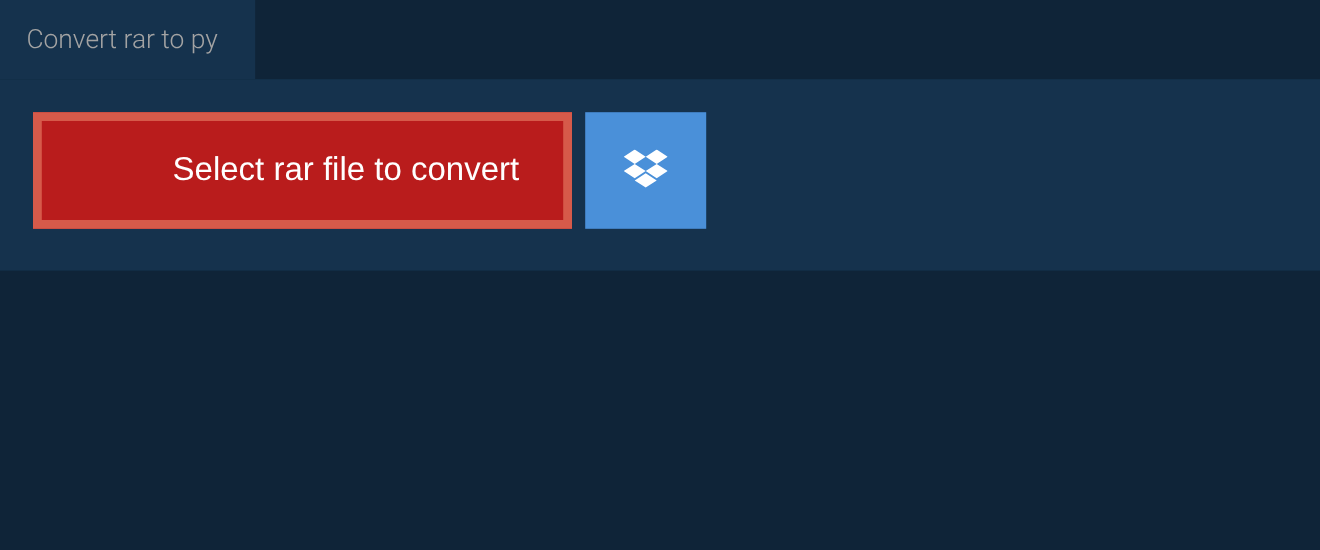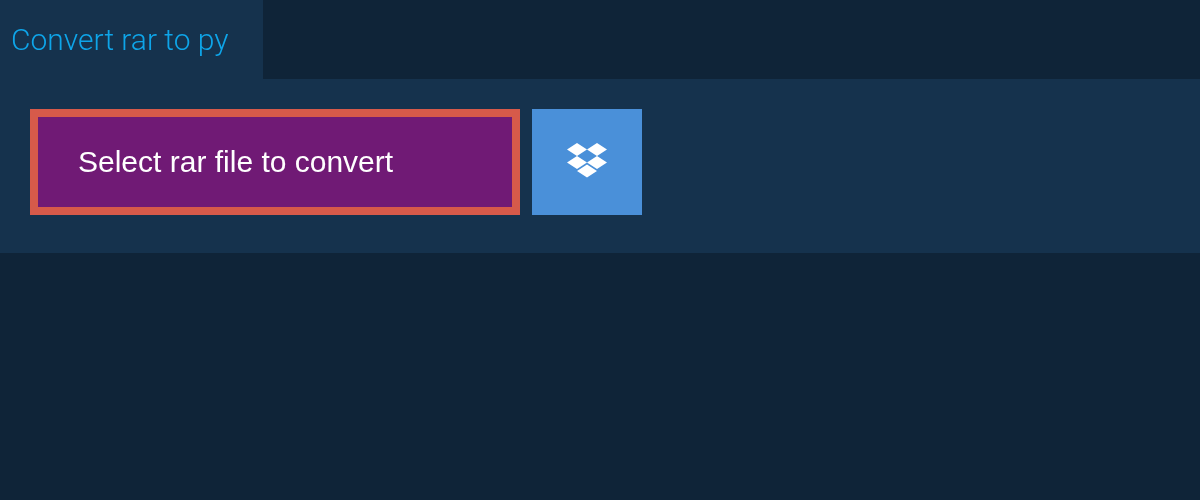--- a/index.html
+++ b/index.html
@@ -19,10 +19,10 @@
     }
     .tab {
       background: #15324d;
-      color: #0ea5e9;
-      font-size: 30px;
+      color: #a3a3a3;
+      font-size: 24px;
       font-weight: 300;
-      padding: 22px 34px 22px 11px;
+      padding: 22px 34px 22px 24px;
       display: inline-block;
     }
     .panel {

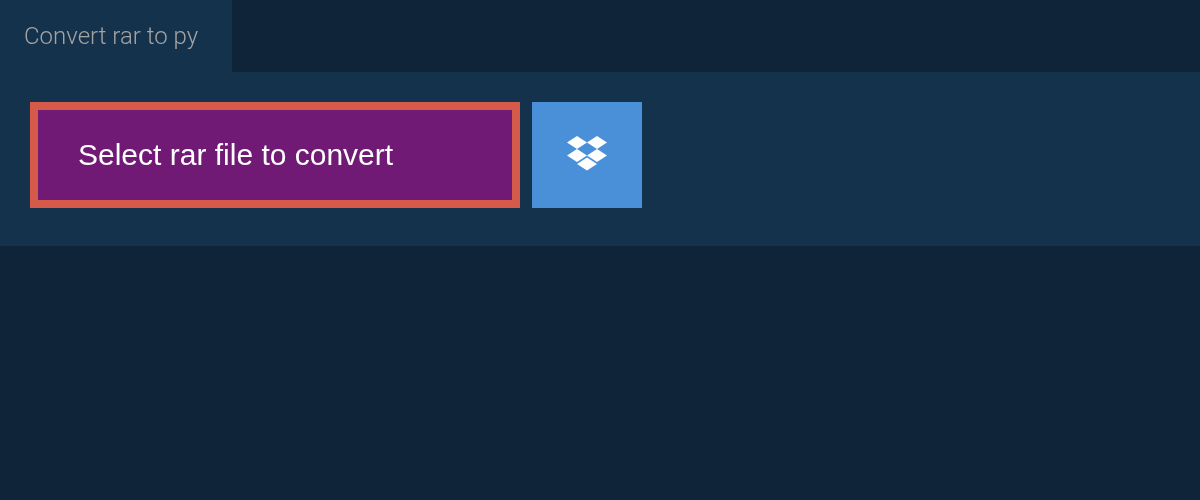--- a/index.html
+++ b/index.html
@@ -35,7 +35,7 @@
       align-items: stretch;
     }
     .select-button {
-      background: #701a75;
+      background: #b91c1c;
       color: #ffffff;
       font-size: 30px;
       font-weight: 300;
@@ -44,7 +44,7 @@
       cursor: pointer;
       display: flex;
       align-items: center;
-      justify-content: flex-start;
+      justify-content: flex-end;
       min-width: 490px;
     }
     .dropbox-button {

